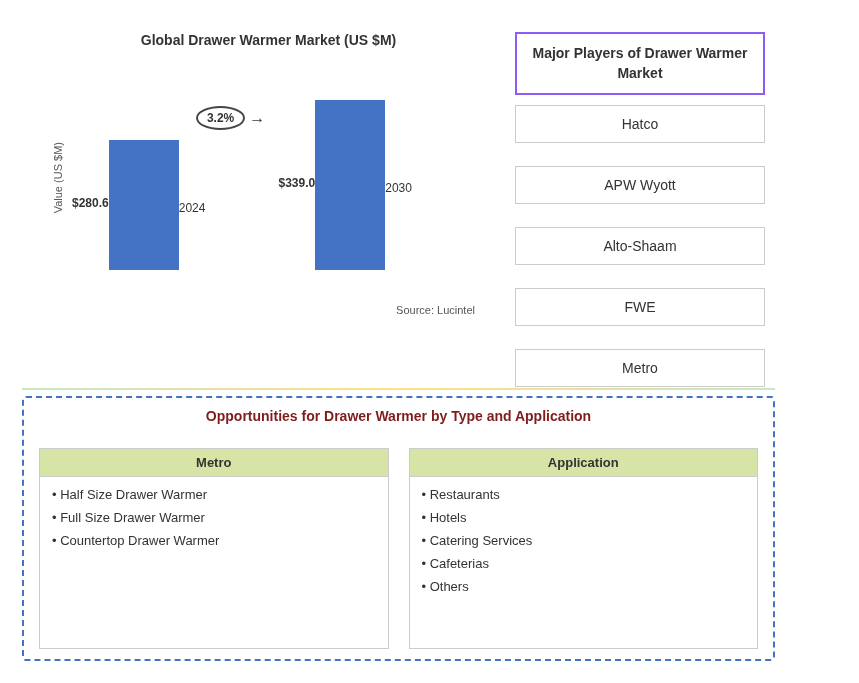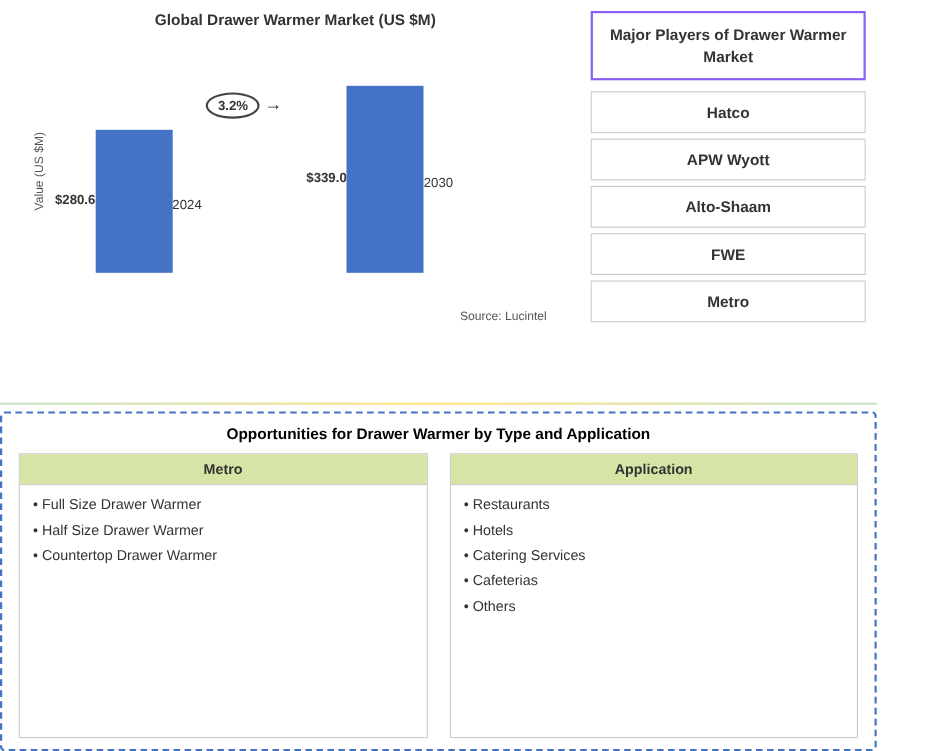--- a/index.html
+++ b/index.html
@@ -16,7 +16,7 @@
       height: 683px;
       display: flex;
       flex-direction: column;
-      padding: 0;
+      padding: 22px;
     }
     
     .top-section {

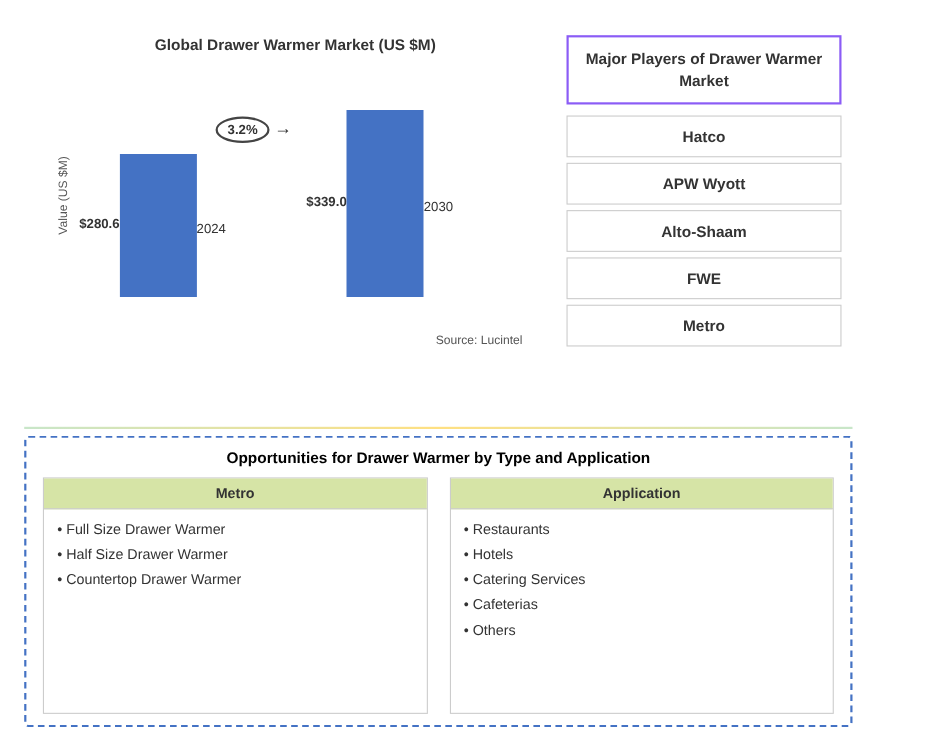--- a/index.html
+++ b/index.html
@@ -81,9 +81,8 @@
       padding: 10px 8px;
       font-size: 14px;
       color: #333;
-      margin-bottom: 5px;
+      margin-bottom: 23px;
       background: #fff;
-      font-weight: bold;
     }
     
     .divider {

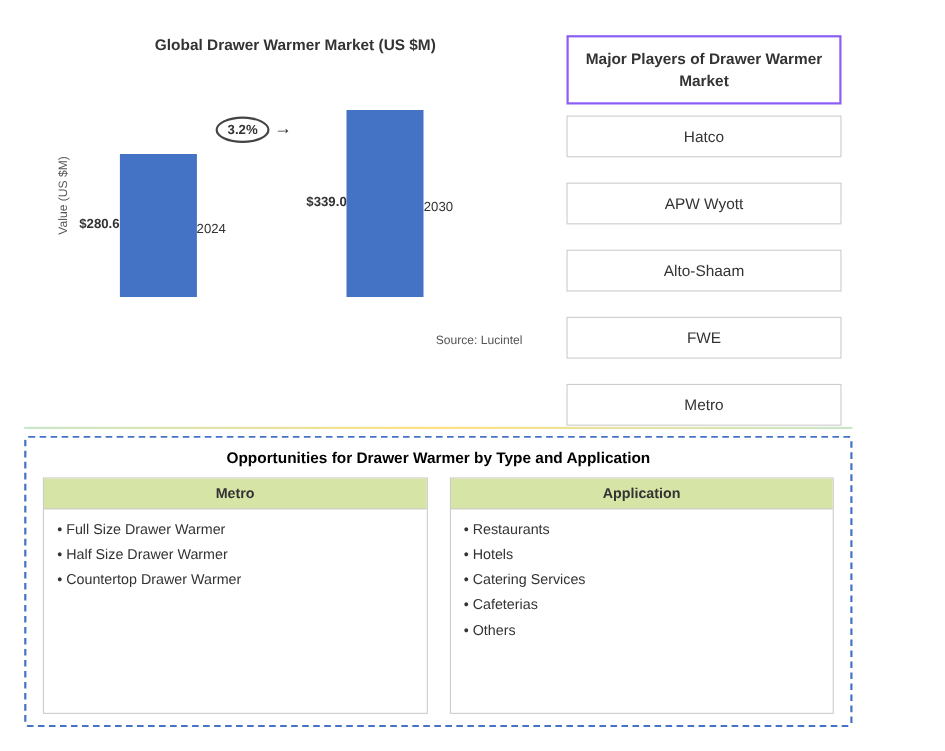--- a/index.html
+++ b/index.html
@@ -102,9 +102,9 @@
     .bottom-title {
       font-size: 14px;
       font-weight: bold;
-      color: #000000;
-      text-align: center;
-      margin-bottom: 10px;
+      color: #7f1d1d;
+      text-align: center;
+      margin-bottom: 24px;
     }
     .bottom-columns {
       display: flex;

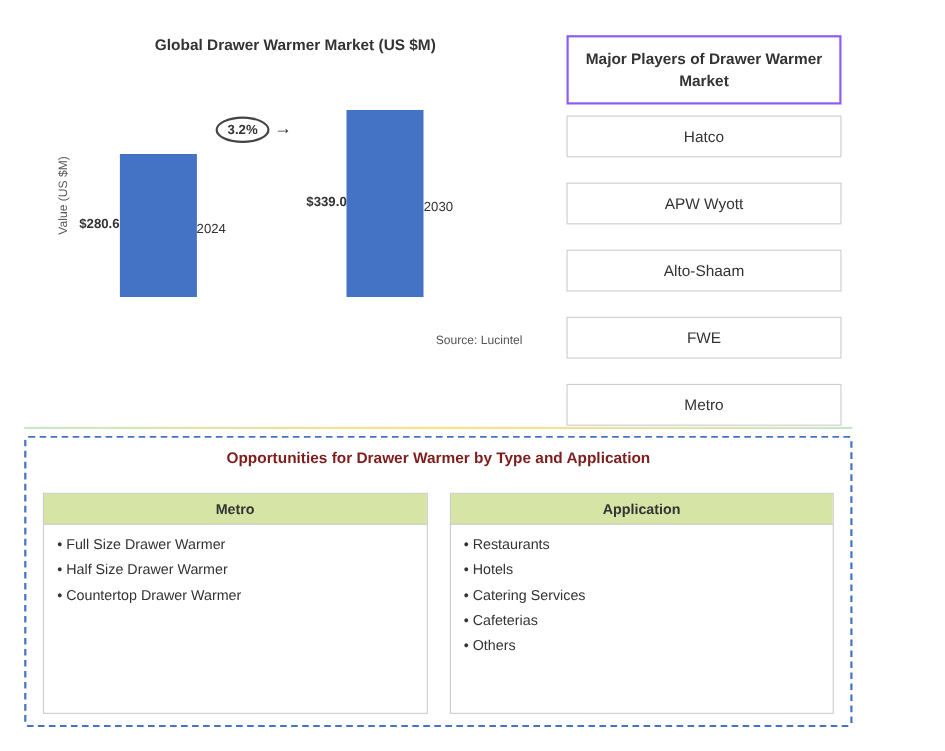--- a/index.html
+++ b/index.html
@@ -202,8 +202,8 @@
       <div class="bottom-col">
         <div class="col-header">Metro</div>
         <div class="col-items">
+          <div class="col-item">• Half Size Drawer Warmer</div>
           <div class="col-item">• Full Size Drawer Warmer</div>
-          <div class="col-item">• Half Size Drawer Warmer</div>
           <div class="col-item">• Countertop Drawer Warmer</div>
         </div>
       </div>

